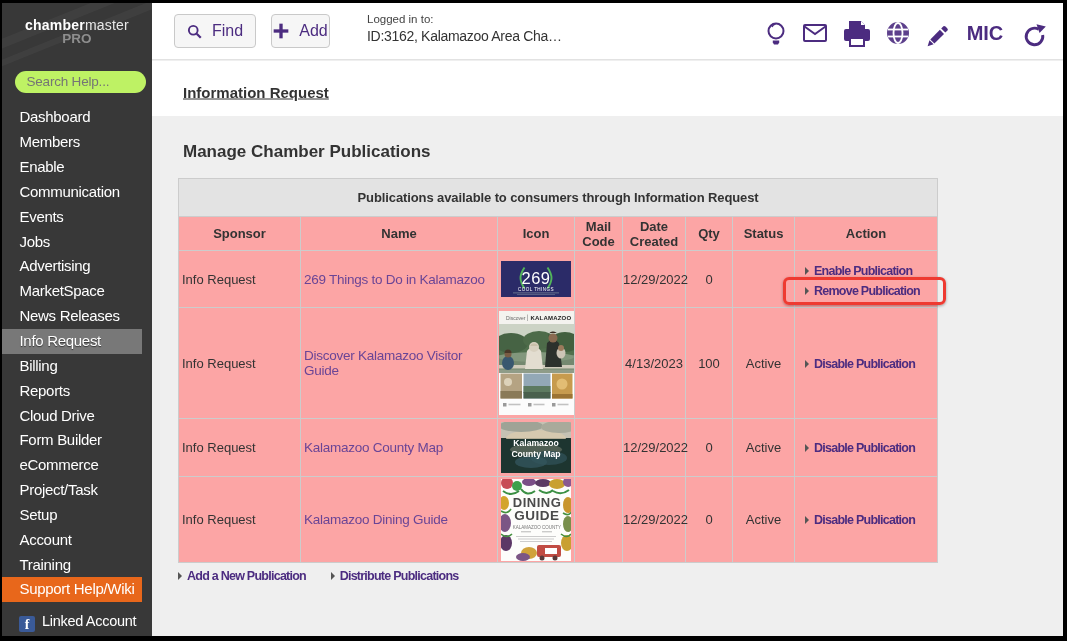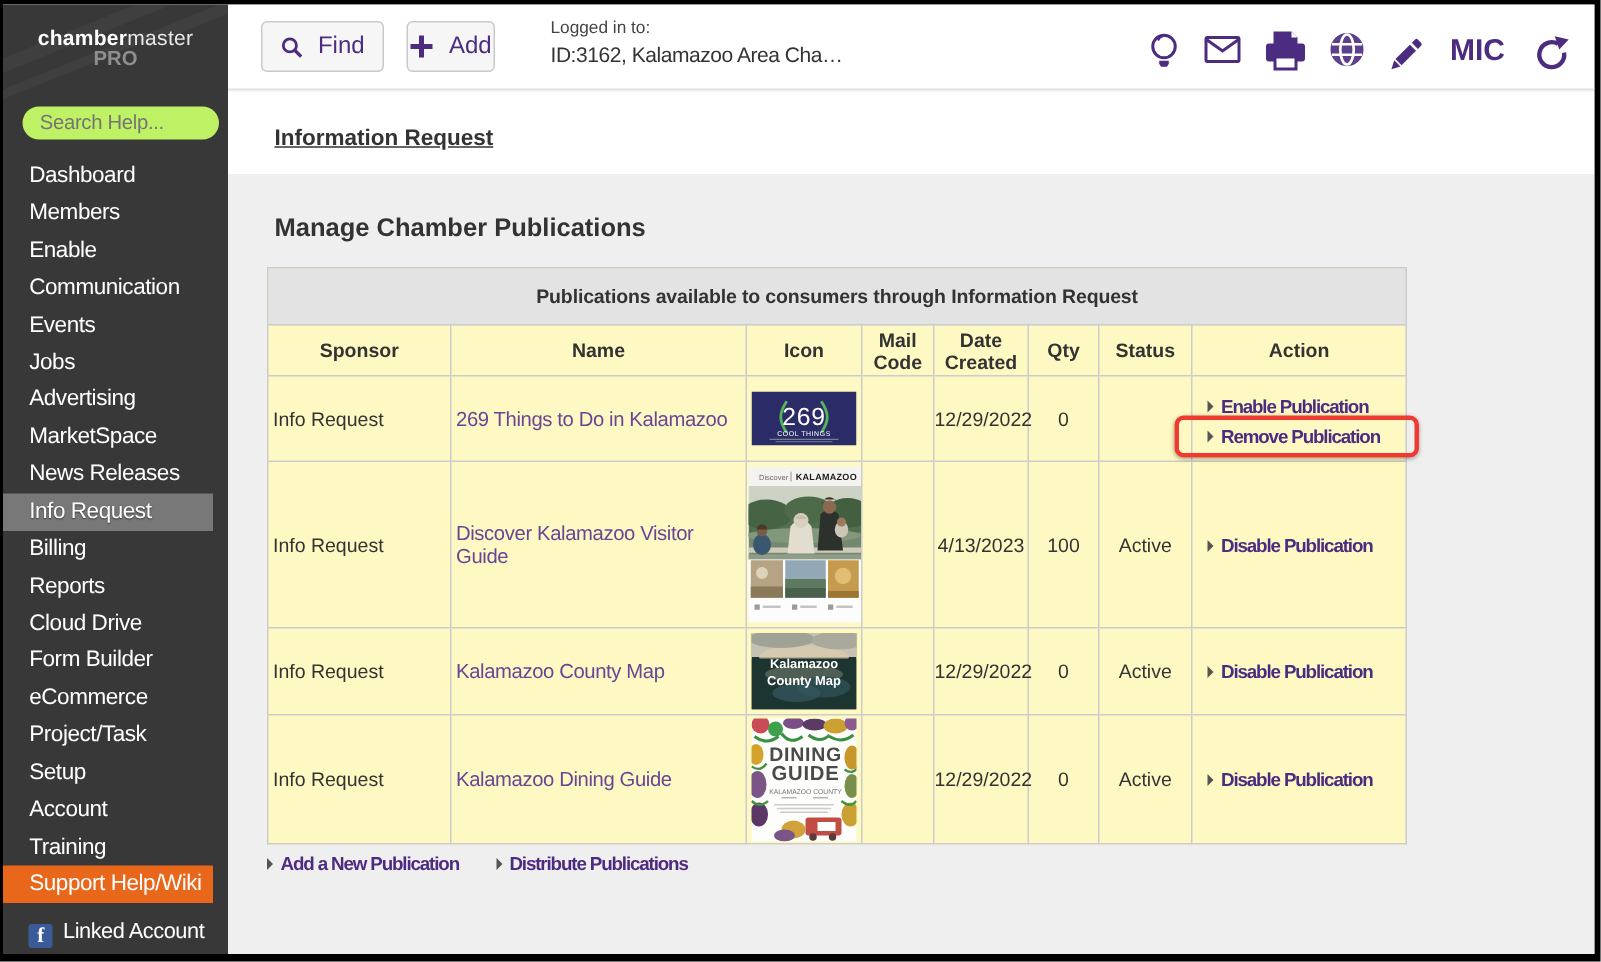--- a/index.html
+++ b/index.html
@@ -34,7 +34,7 @@
 
 #content { position:absolute; left:150px; top:113px; width:911px; height:520px; background:#efefef; }
 #mcp { position:absolute; left:31px; top:26px; font-size:17px; font-weight:bold; color:#333; }
-table#pub { position:absolute; left:26px; top:62px; width:759px; border-collapse:collapse; table-layout:fixed; background:#fef9c3; }
+table#pub { position:absolute; left:26px; top:62px; width:759px; border-collapse:collapse; table-layout:fixed; background:#fca5a5; }
 #pub td, #pub th { border:1px solid #ccc; font-size:13px; color:#333; vertical-align:middle; }
 #pub .cap { background:#e3e3e3; height:38px; text-align:center; font-weight:bold; font-size:13px; letter-spacing:-0.1px; color:#333; }
 #pub th { height:34px; font-size:13px; text-align:center; font-weight:bold; line-height:15px; }

